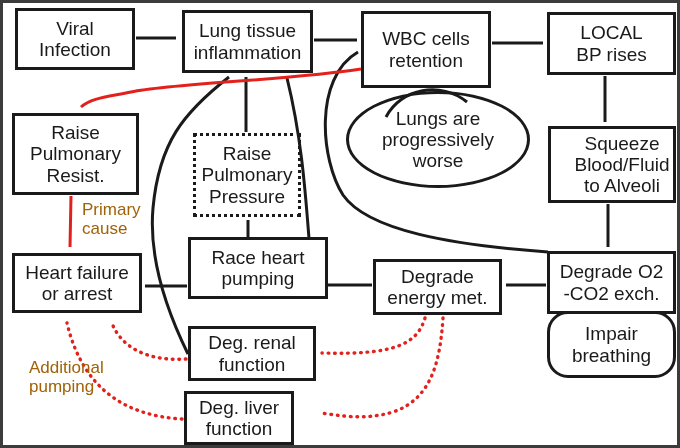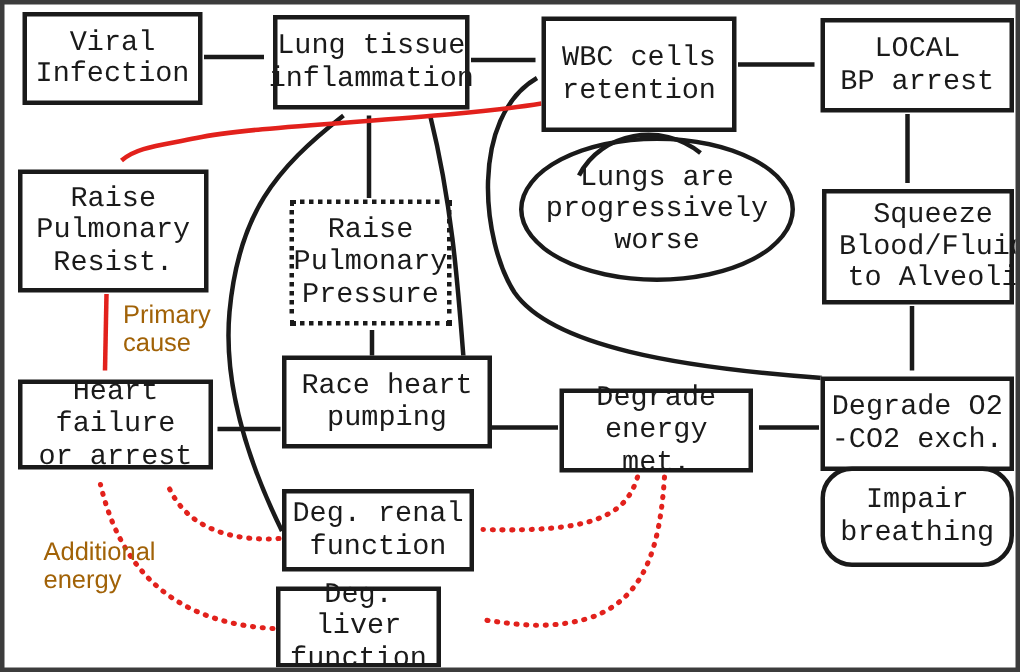--- a/index.html
+++ b/index.html
@@ -35,7 +35,6 @@
     font-size:19px;line-height:1.12;color:var(--ink);
     white-space:pre-line;
     z-index:2;
-    font-family:Liberation Mono, monospace;
   }
   .node.dotted{border-style:dotted;background:transparent;}
   .node.ellipse{border-radius:50%;background:transparent;z-index:1;}

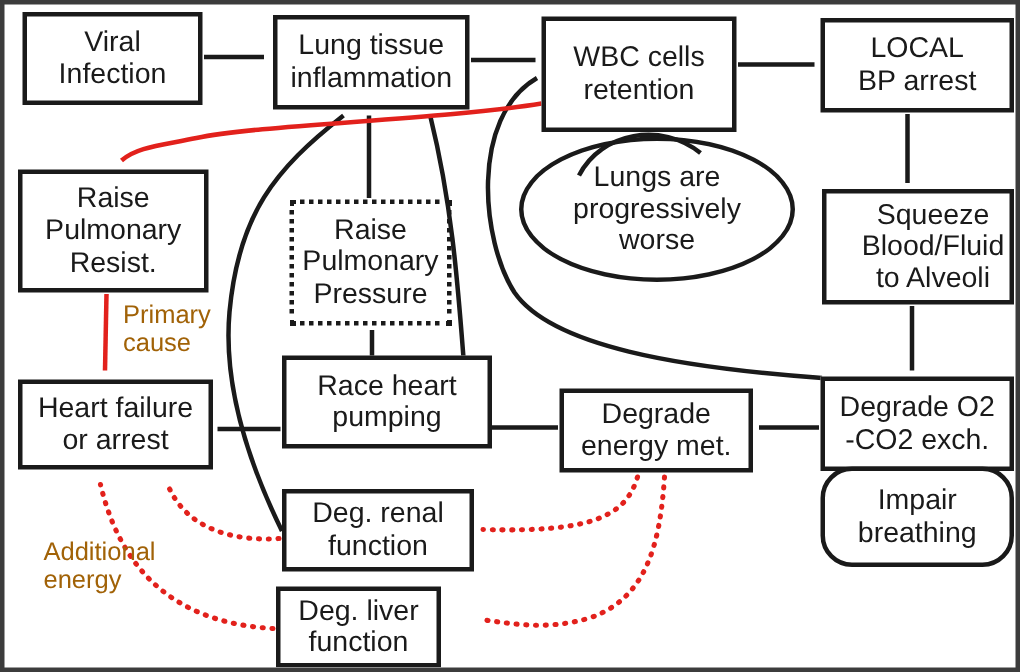--- a/index.html
+++ b/index.html
@@ -94,7 +94,7 @@
 retention</div>
 
   <div class="node" style="left:544px;top:9px;width:129px;height:63px;">LOCAL
-BP arrest</div>
+BP rises</div>
 
   <div class="node" style="left:9px;top:110px;width:127px;height:82px;">Raise
 Pulmonary

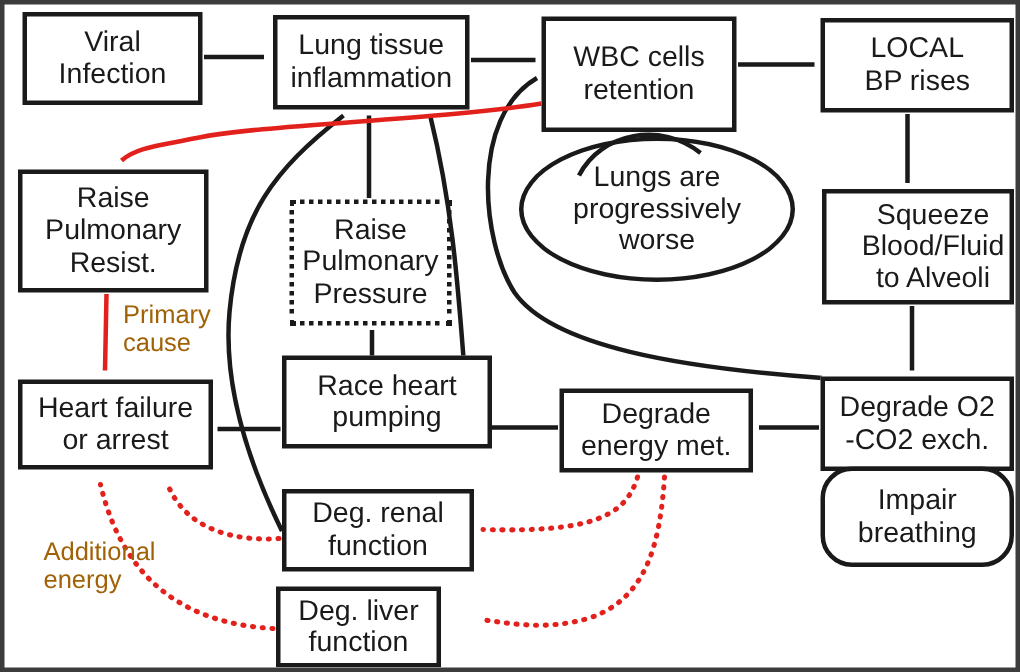--- a/index.html
+++ b/index.html
@@ -137,7 +137,7 @@
 cause</div>
 
   <div class="floating-label" style="left:26px;top:355px;">Additional
-energy</div>
+pumping</div>
 
 </div>
 

